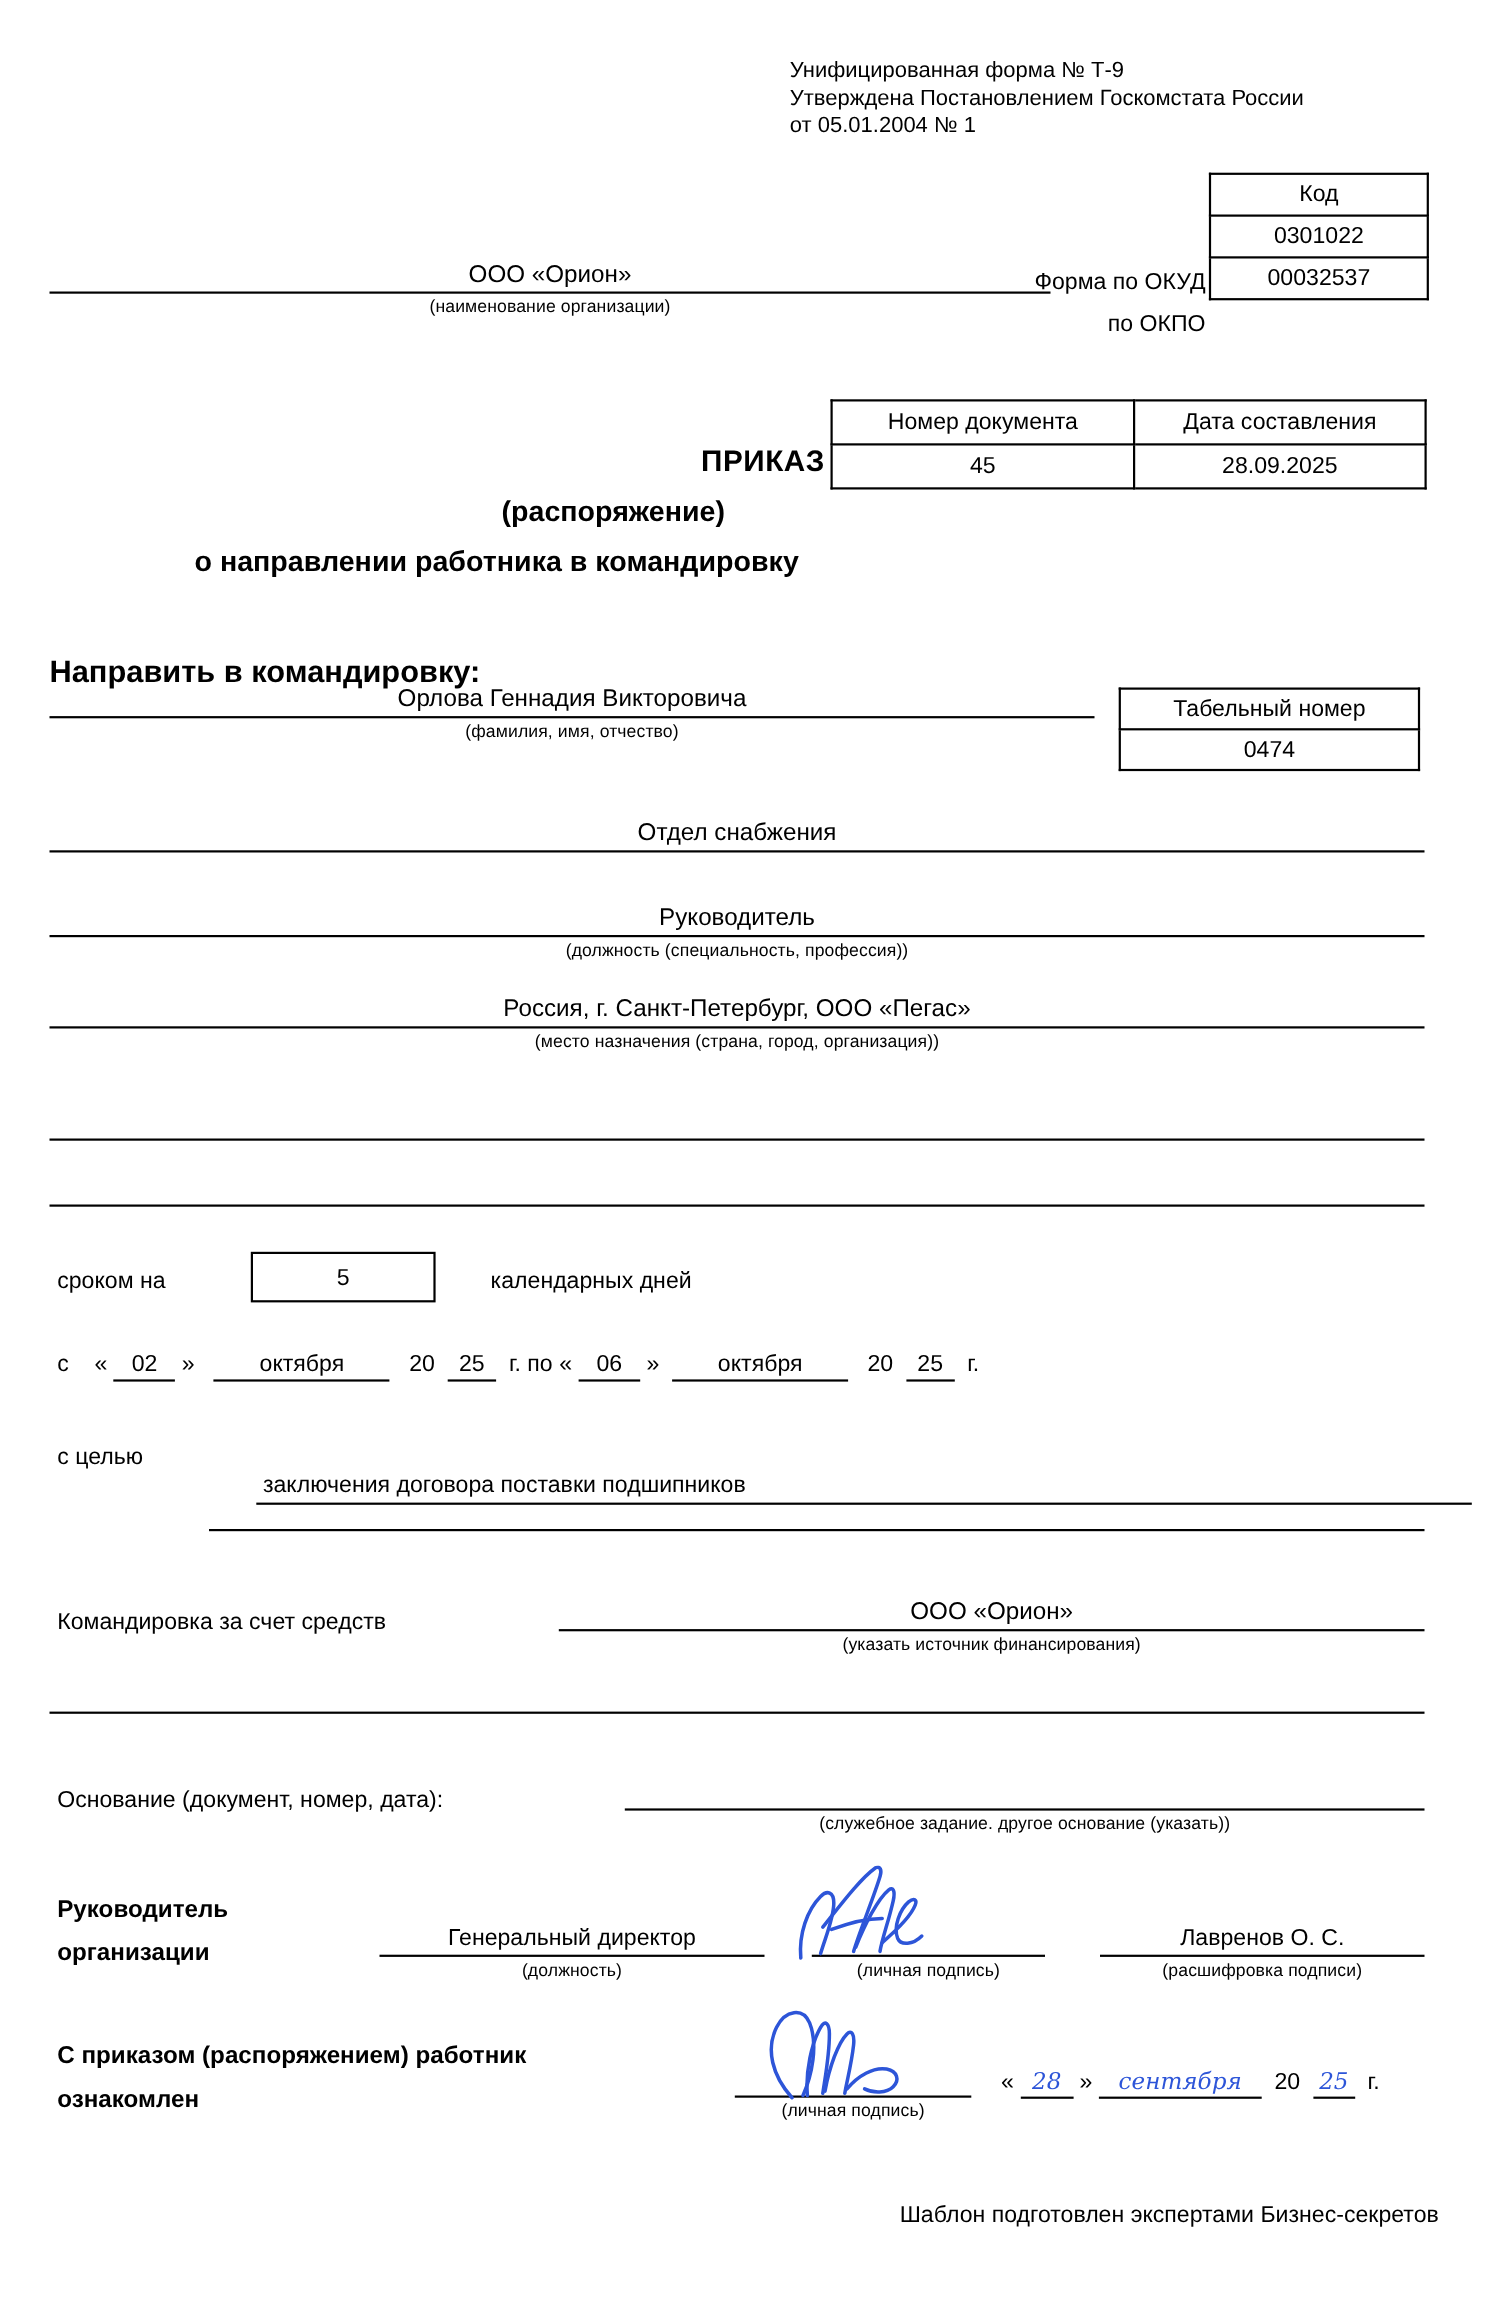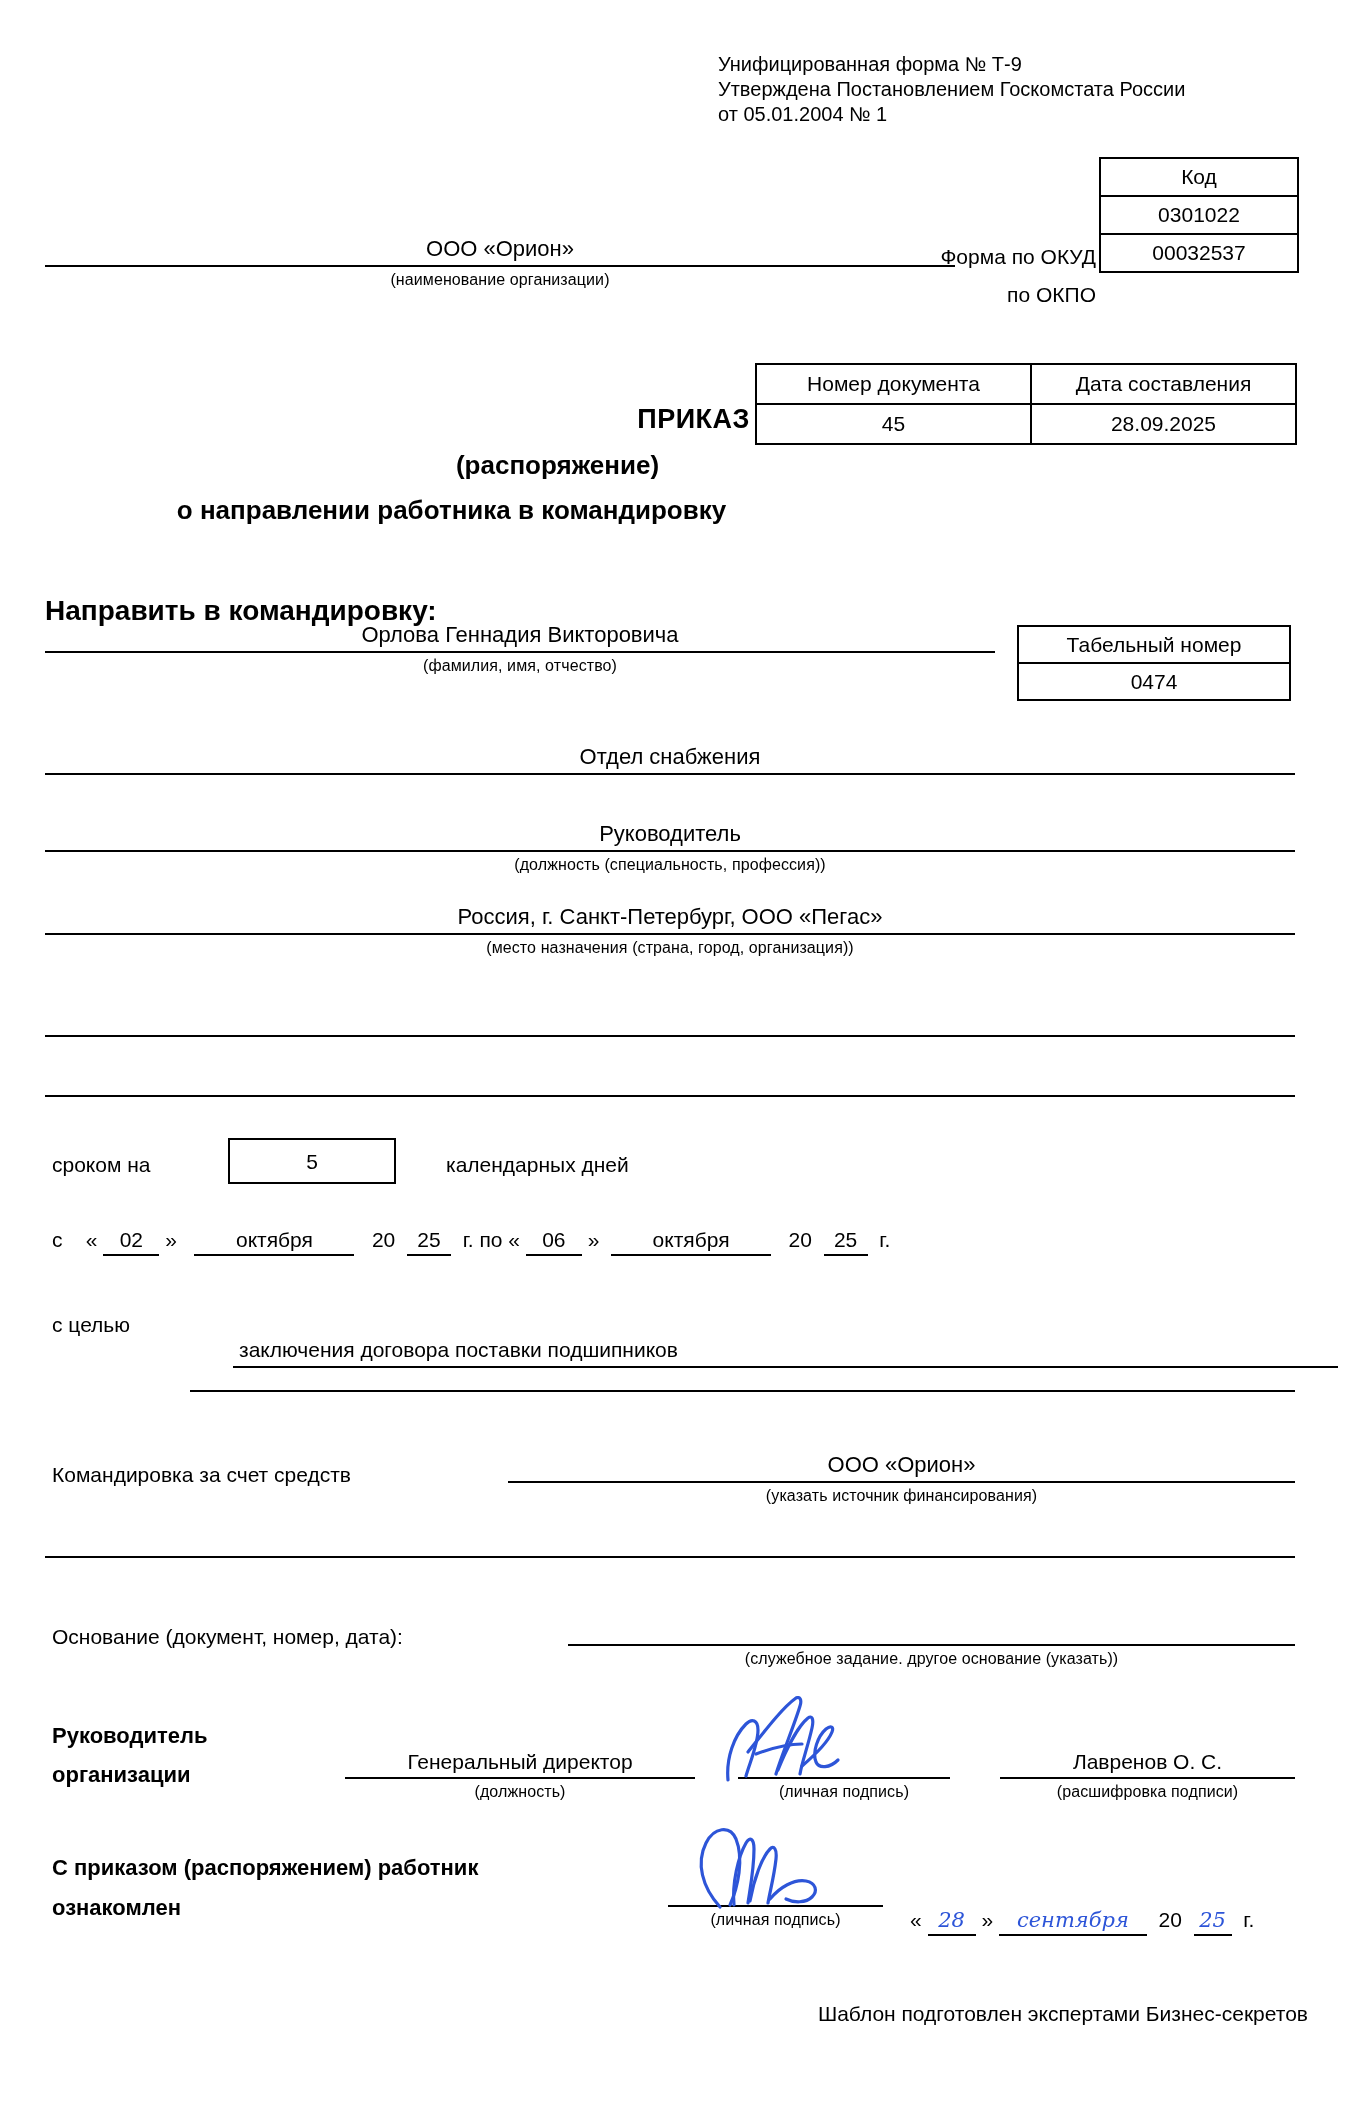--- a/index.html
+++ b/index.html
@@ -234,7 +234,6 @@
     color: #2d55d8;
     font-family: "DejaVu Serif", serif;
     font-style: italic;
-    margin-top: 28px;
   }
   .hu-day { width: 48px; }
   .hu-mon { width: 148px; }

